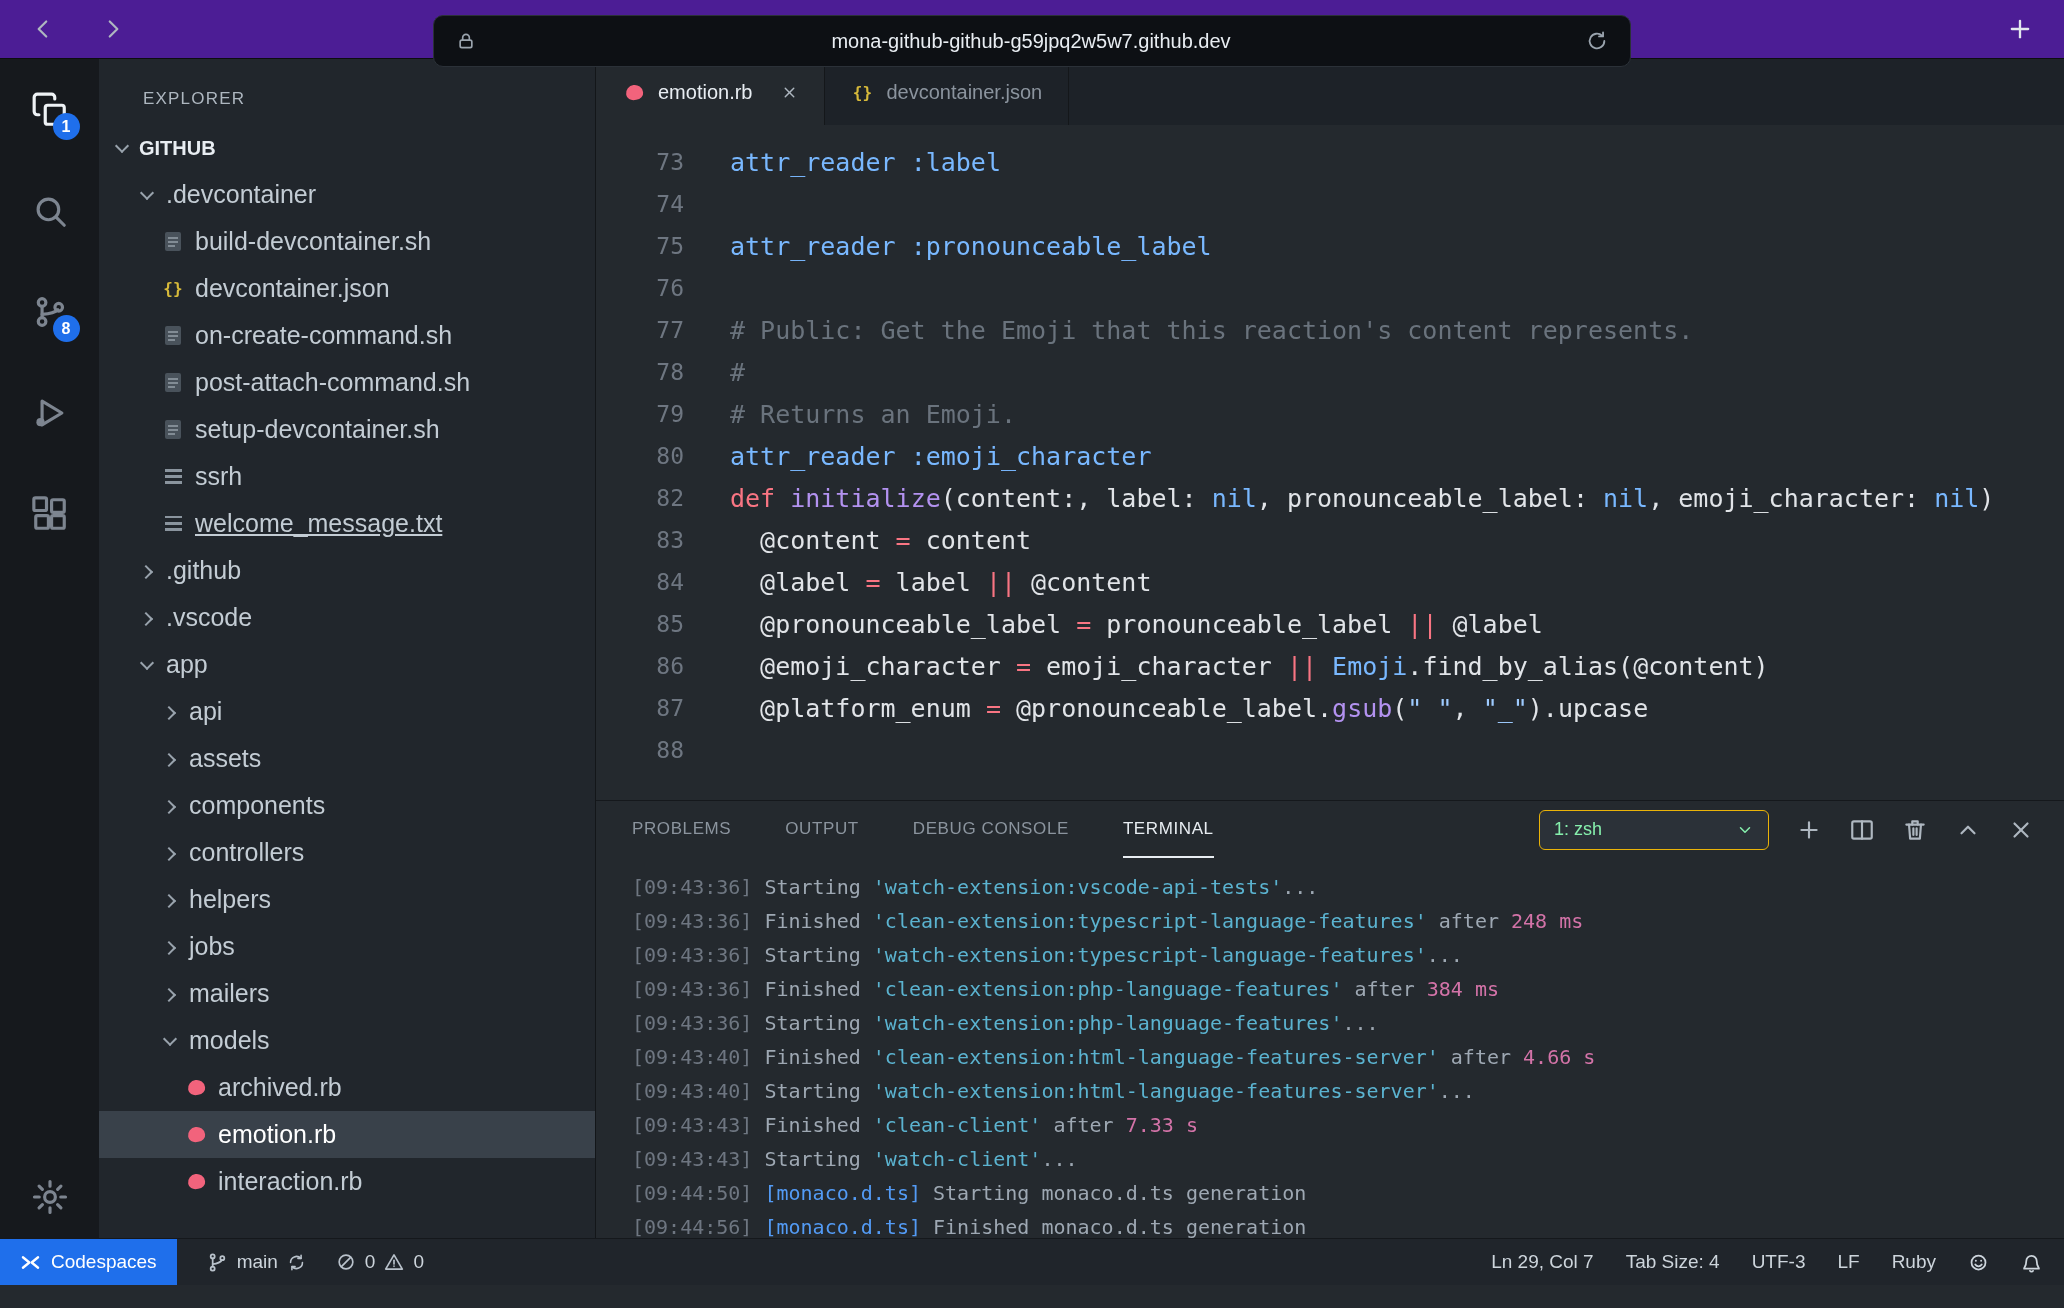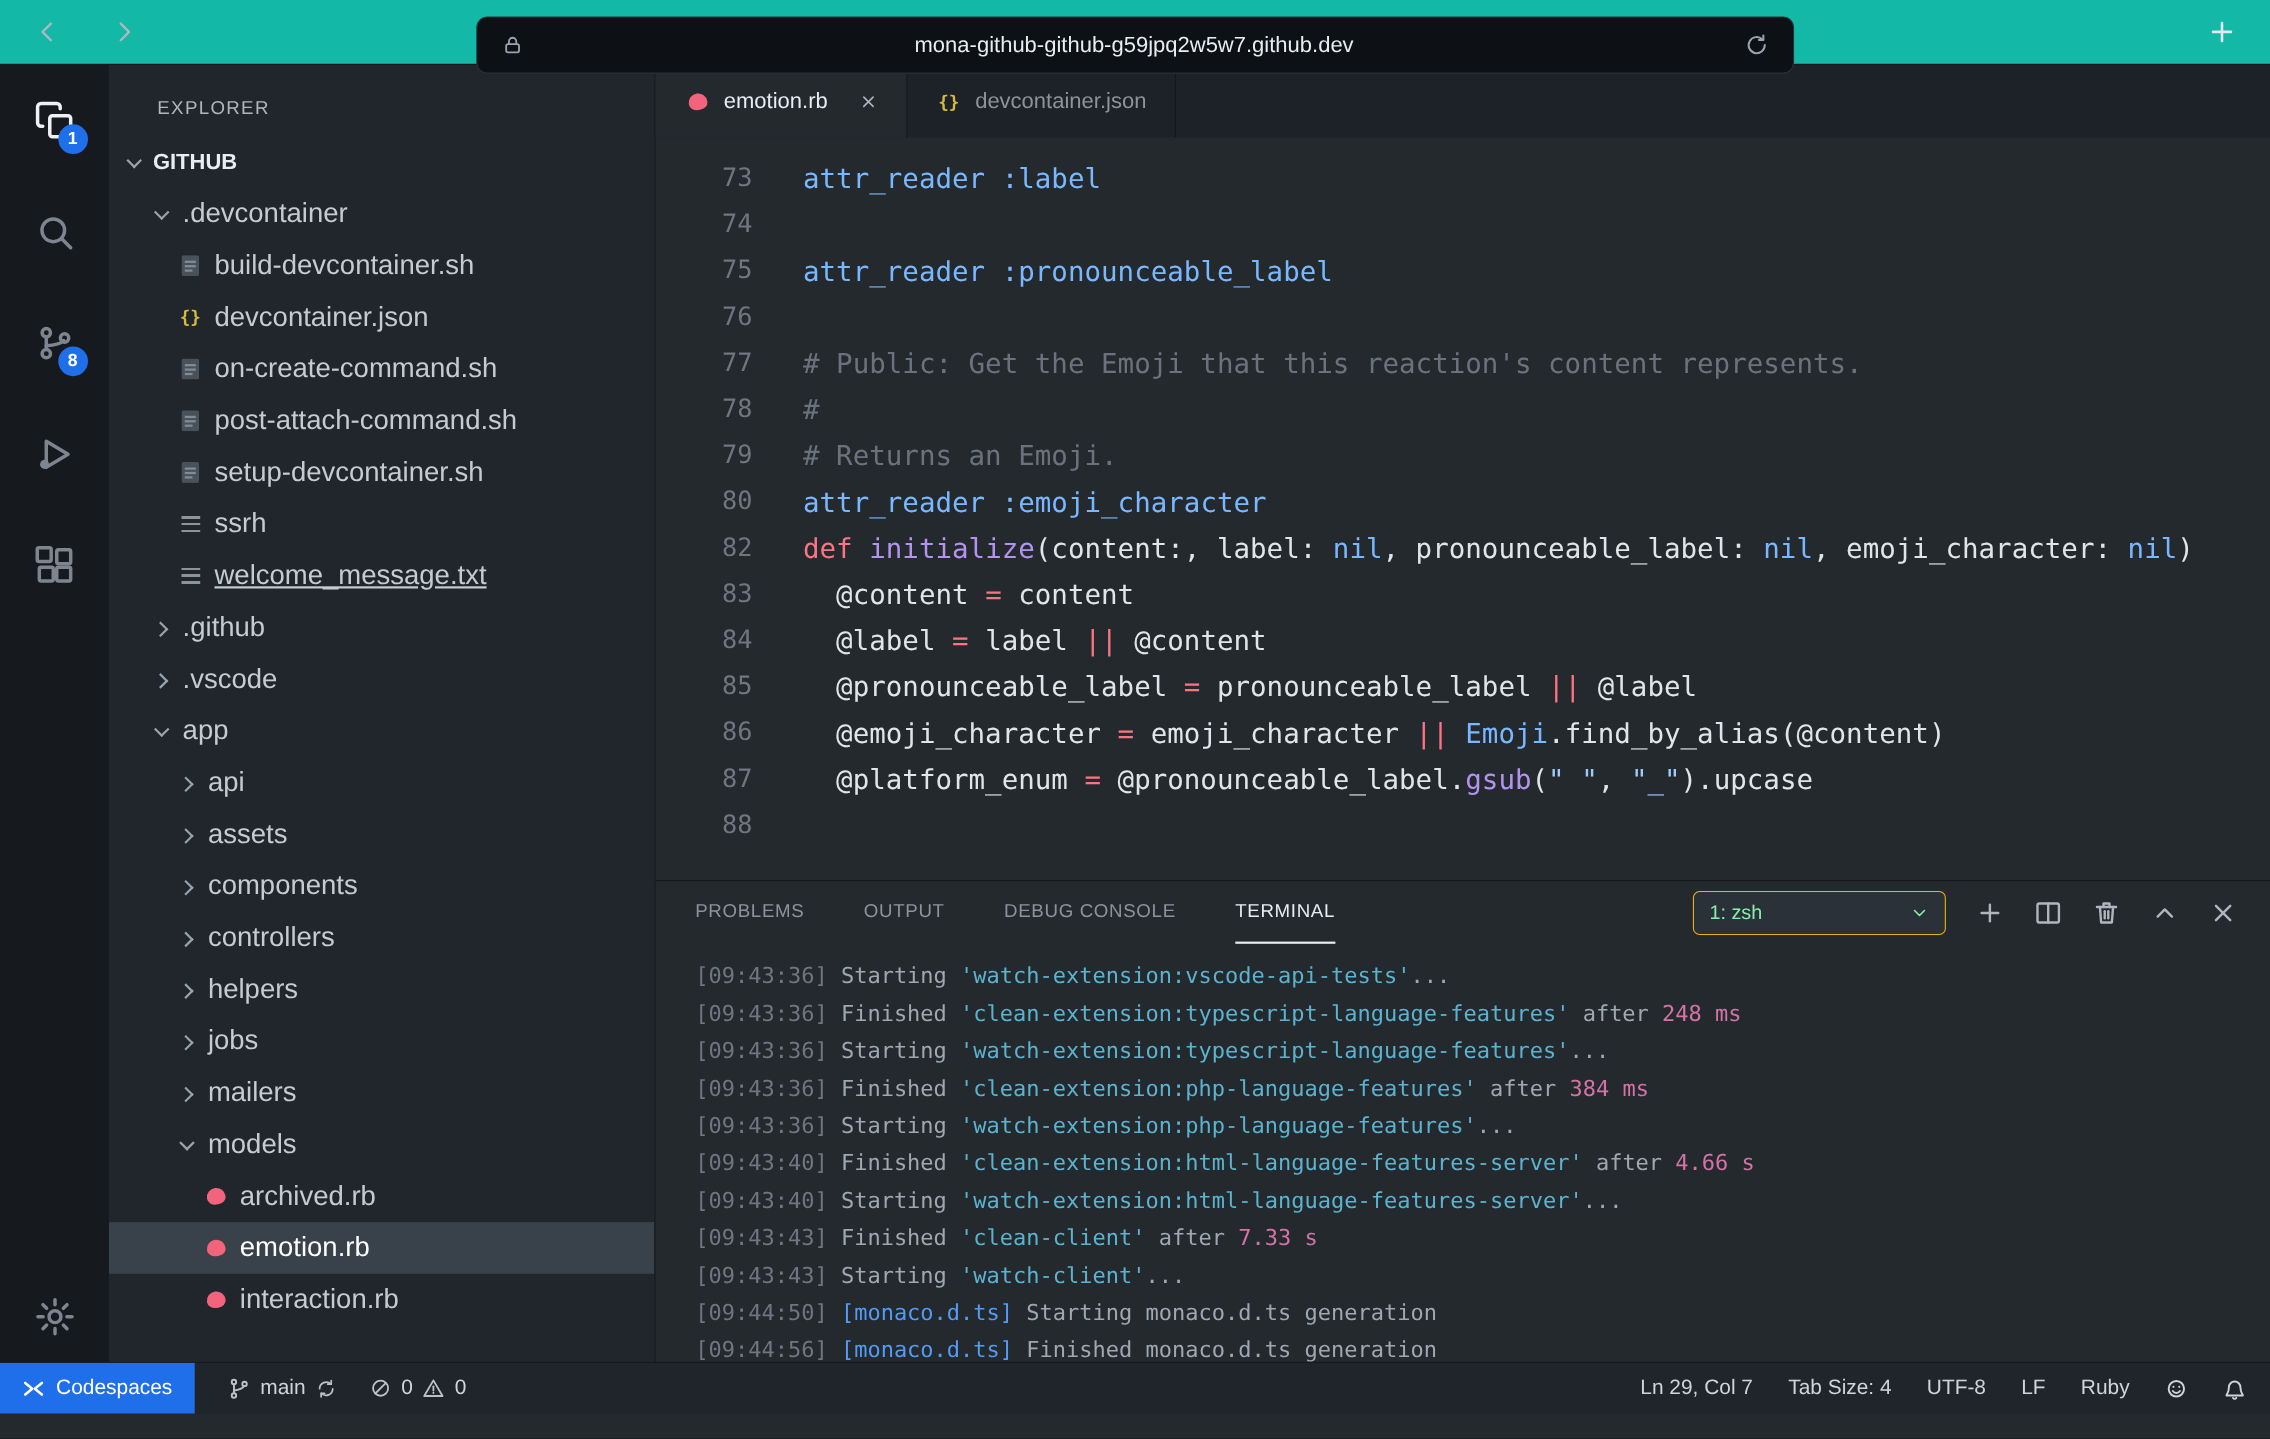--- a/index.html
+++ b/index.html
@@ -9,7 +9,7 @@
   svg{fill:none;stroke:currentColor;stroke-width:2;stroke-linecap:round;stroke-linejoin:round;display:block}
 
   
-  .browser-bar{height:59px;background:#14b8a6;border-bottom:1px solid #0c0e10;
+  .browser-bar{height:59px;background:#4c1d95;border-bottom:1px solid #0c0e10;
                display:flex;align-items:center;gap:44px;padding:0 30px;position:relative}
   .nav-btn{background:none;border:none;padding:0;color:#aeb7c0;cursor:pointer}
   .nav-btn.plus{margin-left:auto;color:#e2e8ed}

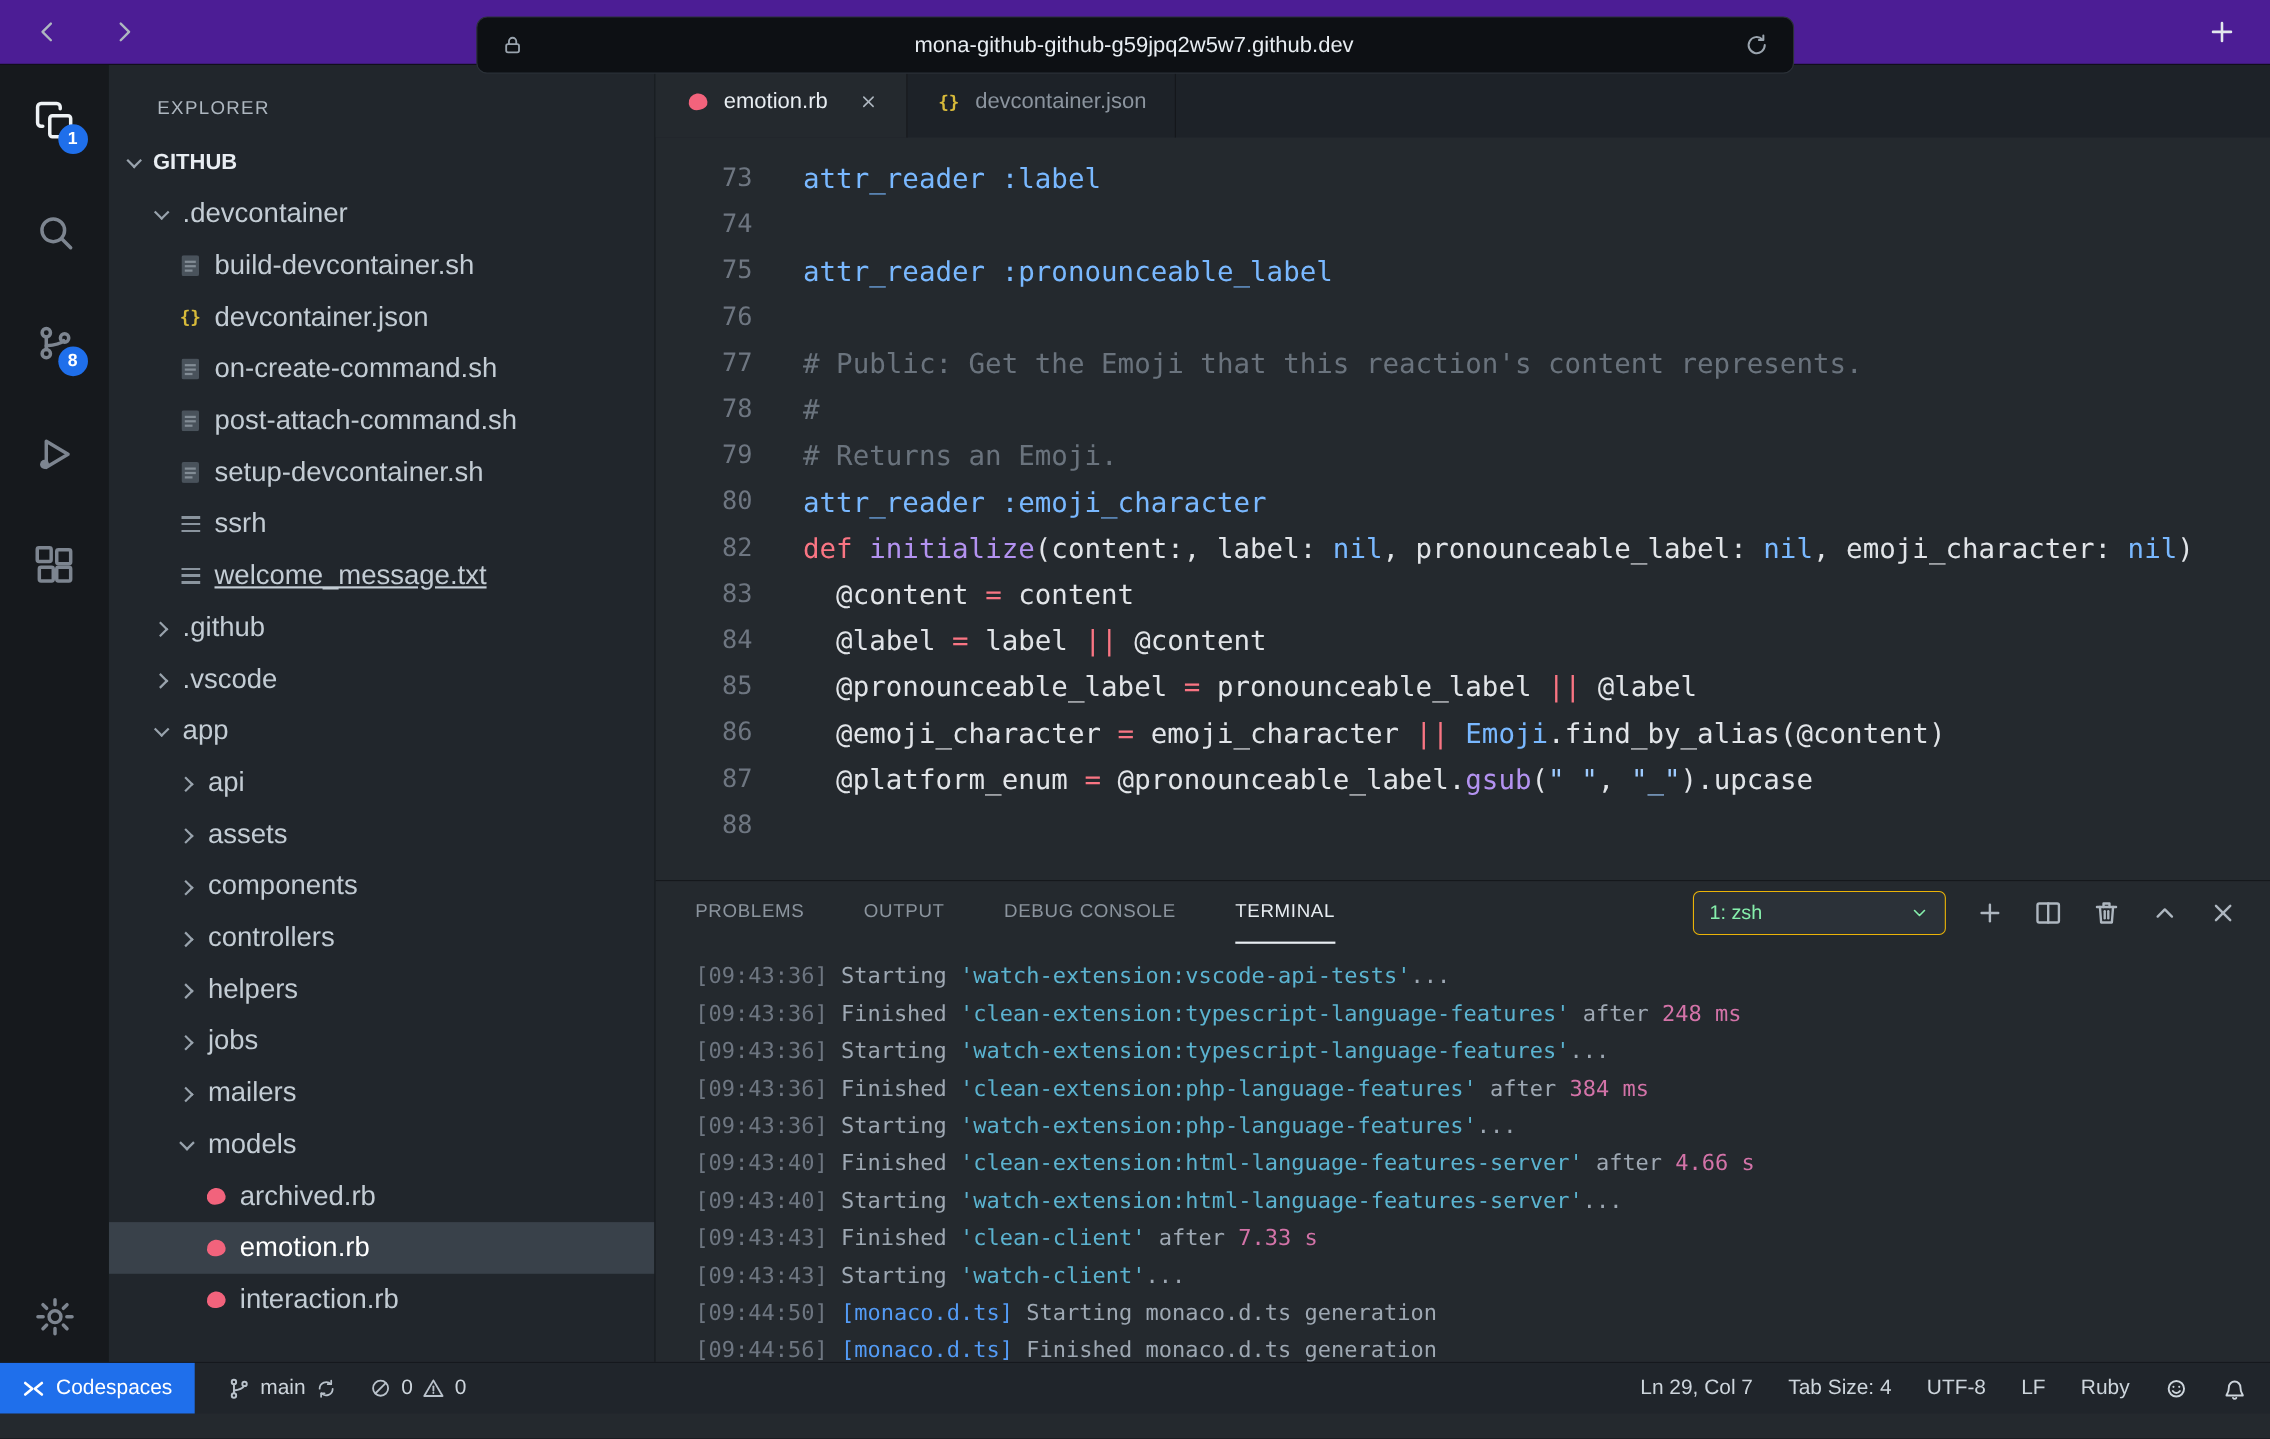--- a/index.html
+++ b/index.html
@@ -420,7 +420,7 @@
     <div class="sb-right">
       <span class="sb-text">Ln 29, Col 7</span>
       <span class="sb-text">Tab Size: 4</span>
-      <span class="sb-text">UTF-8</span>
+      <span class="sb-text">UTF-3</span>
       <span class="sb-text">LF</span>
       <span class="sb-text">Ruby</span>
       <span class="sb-icon">

